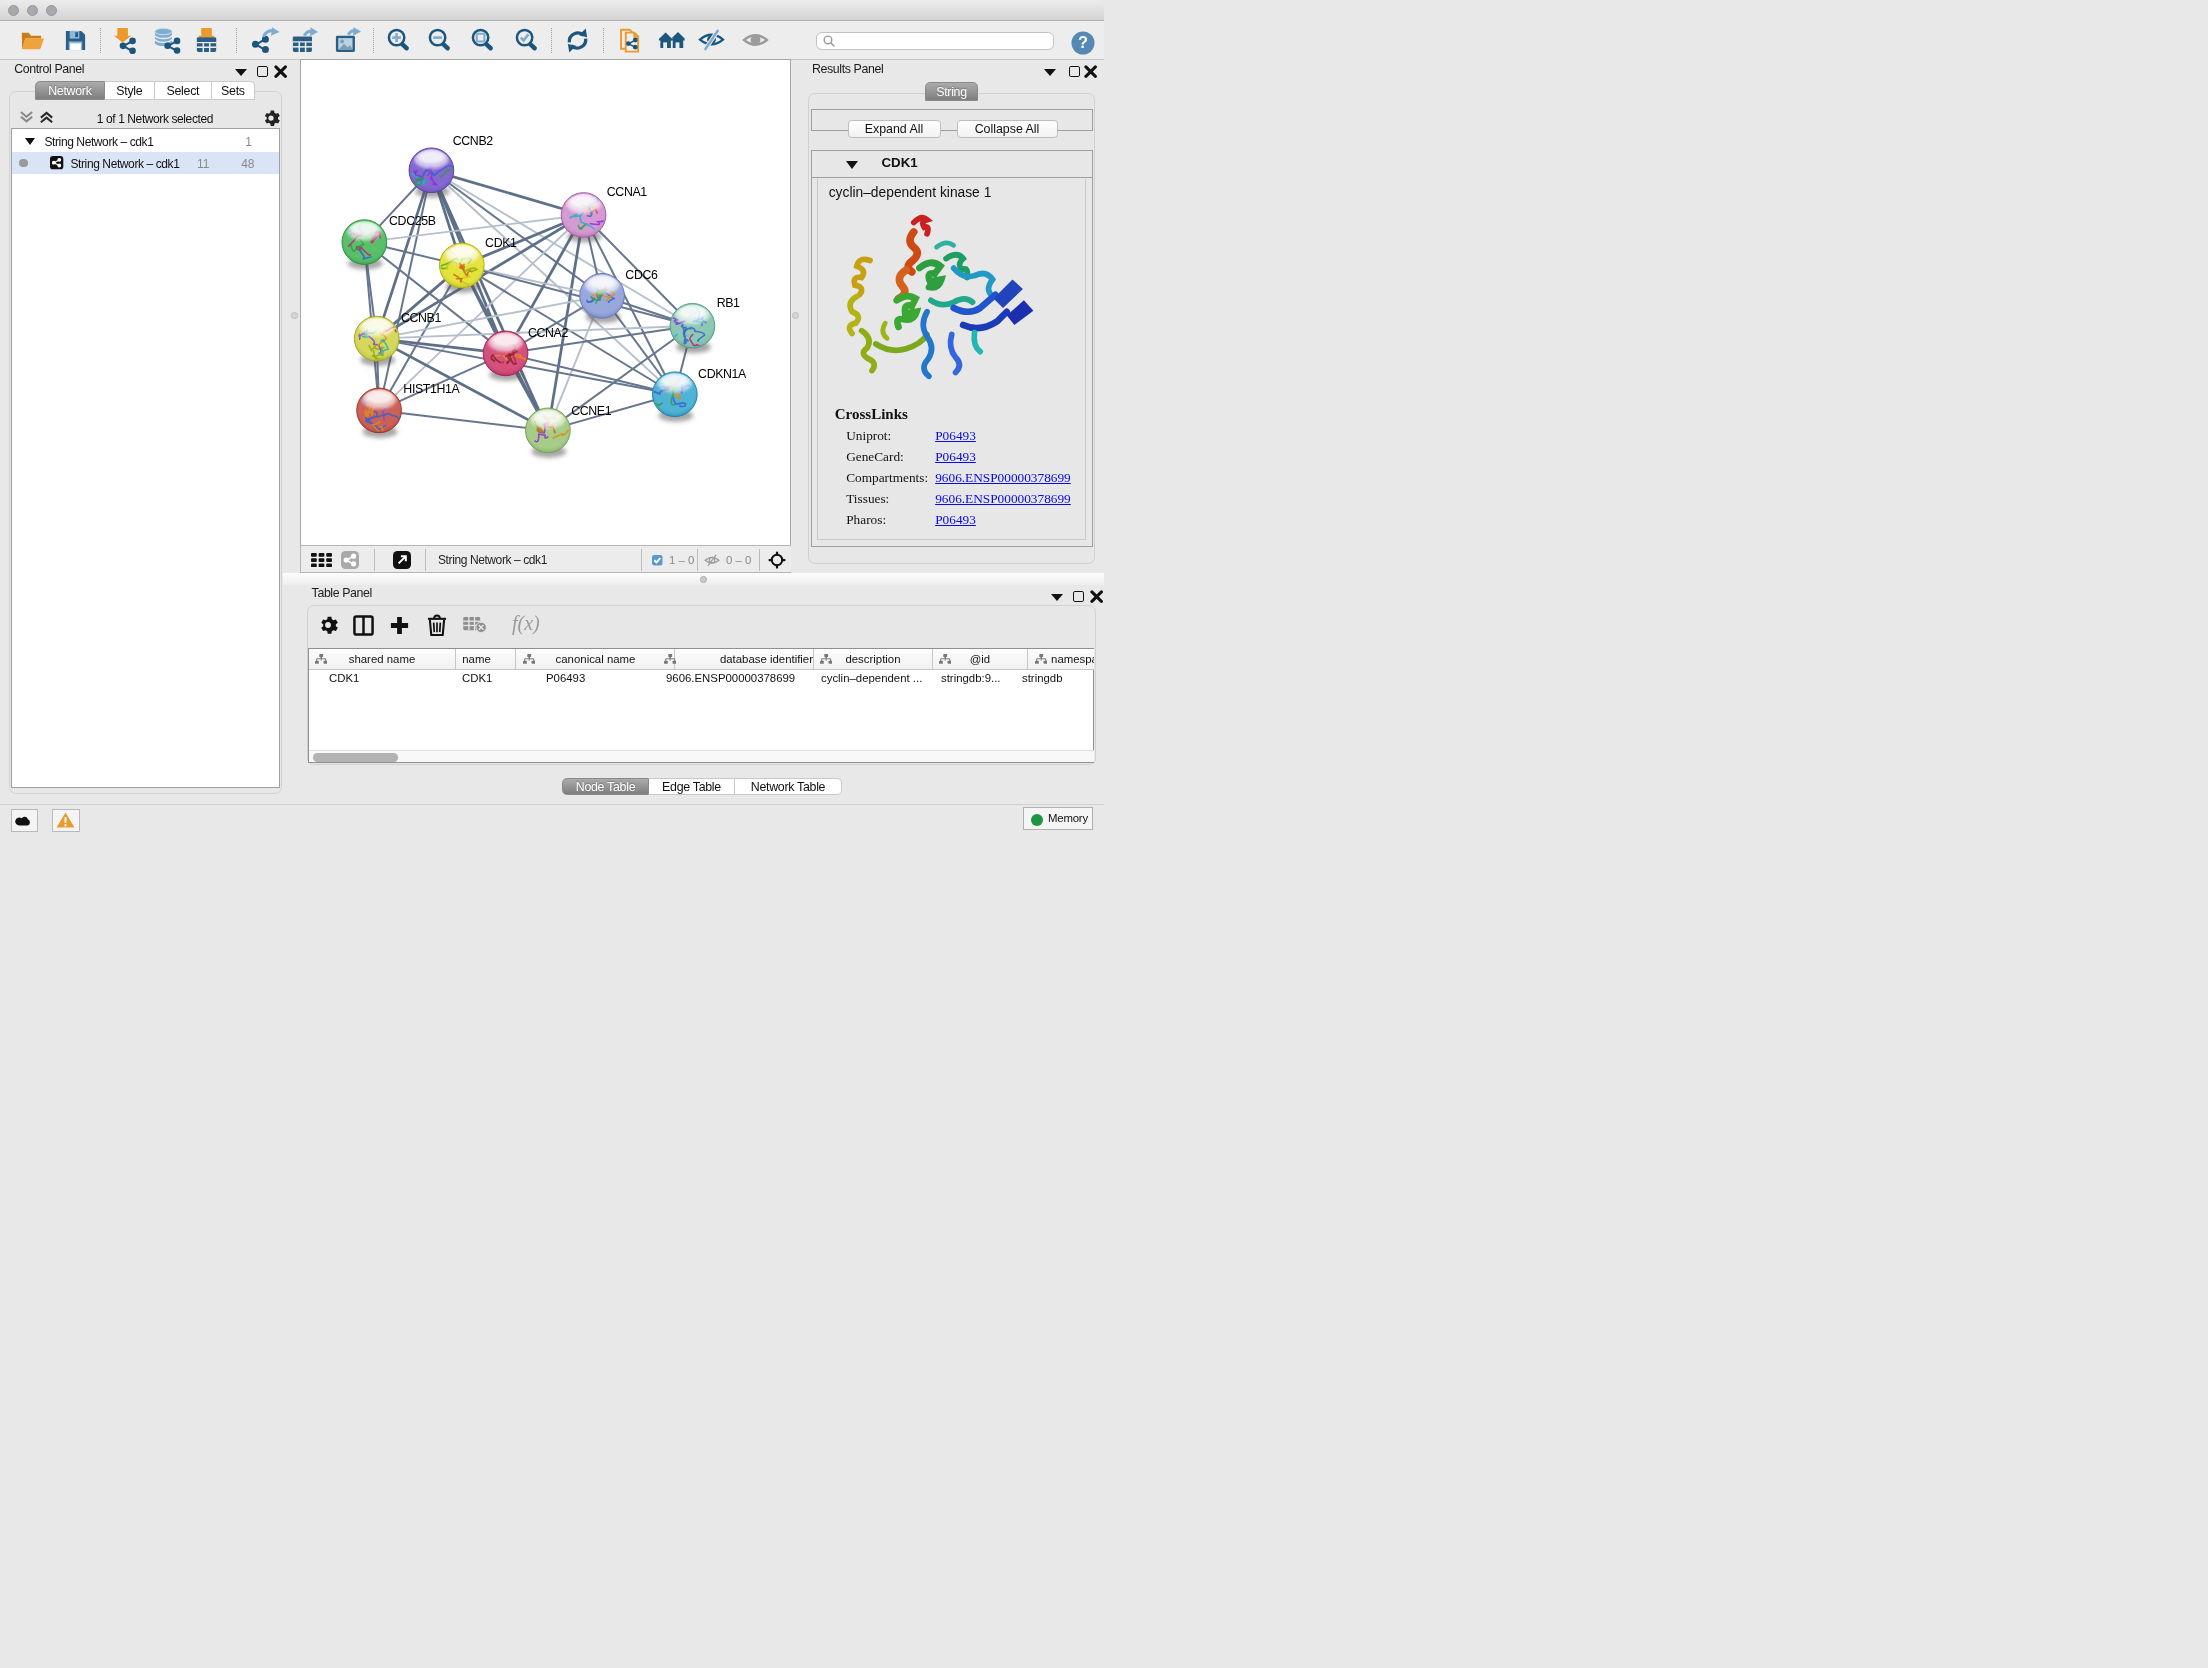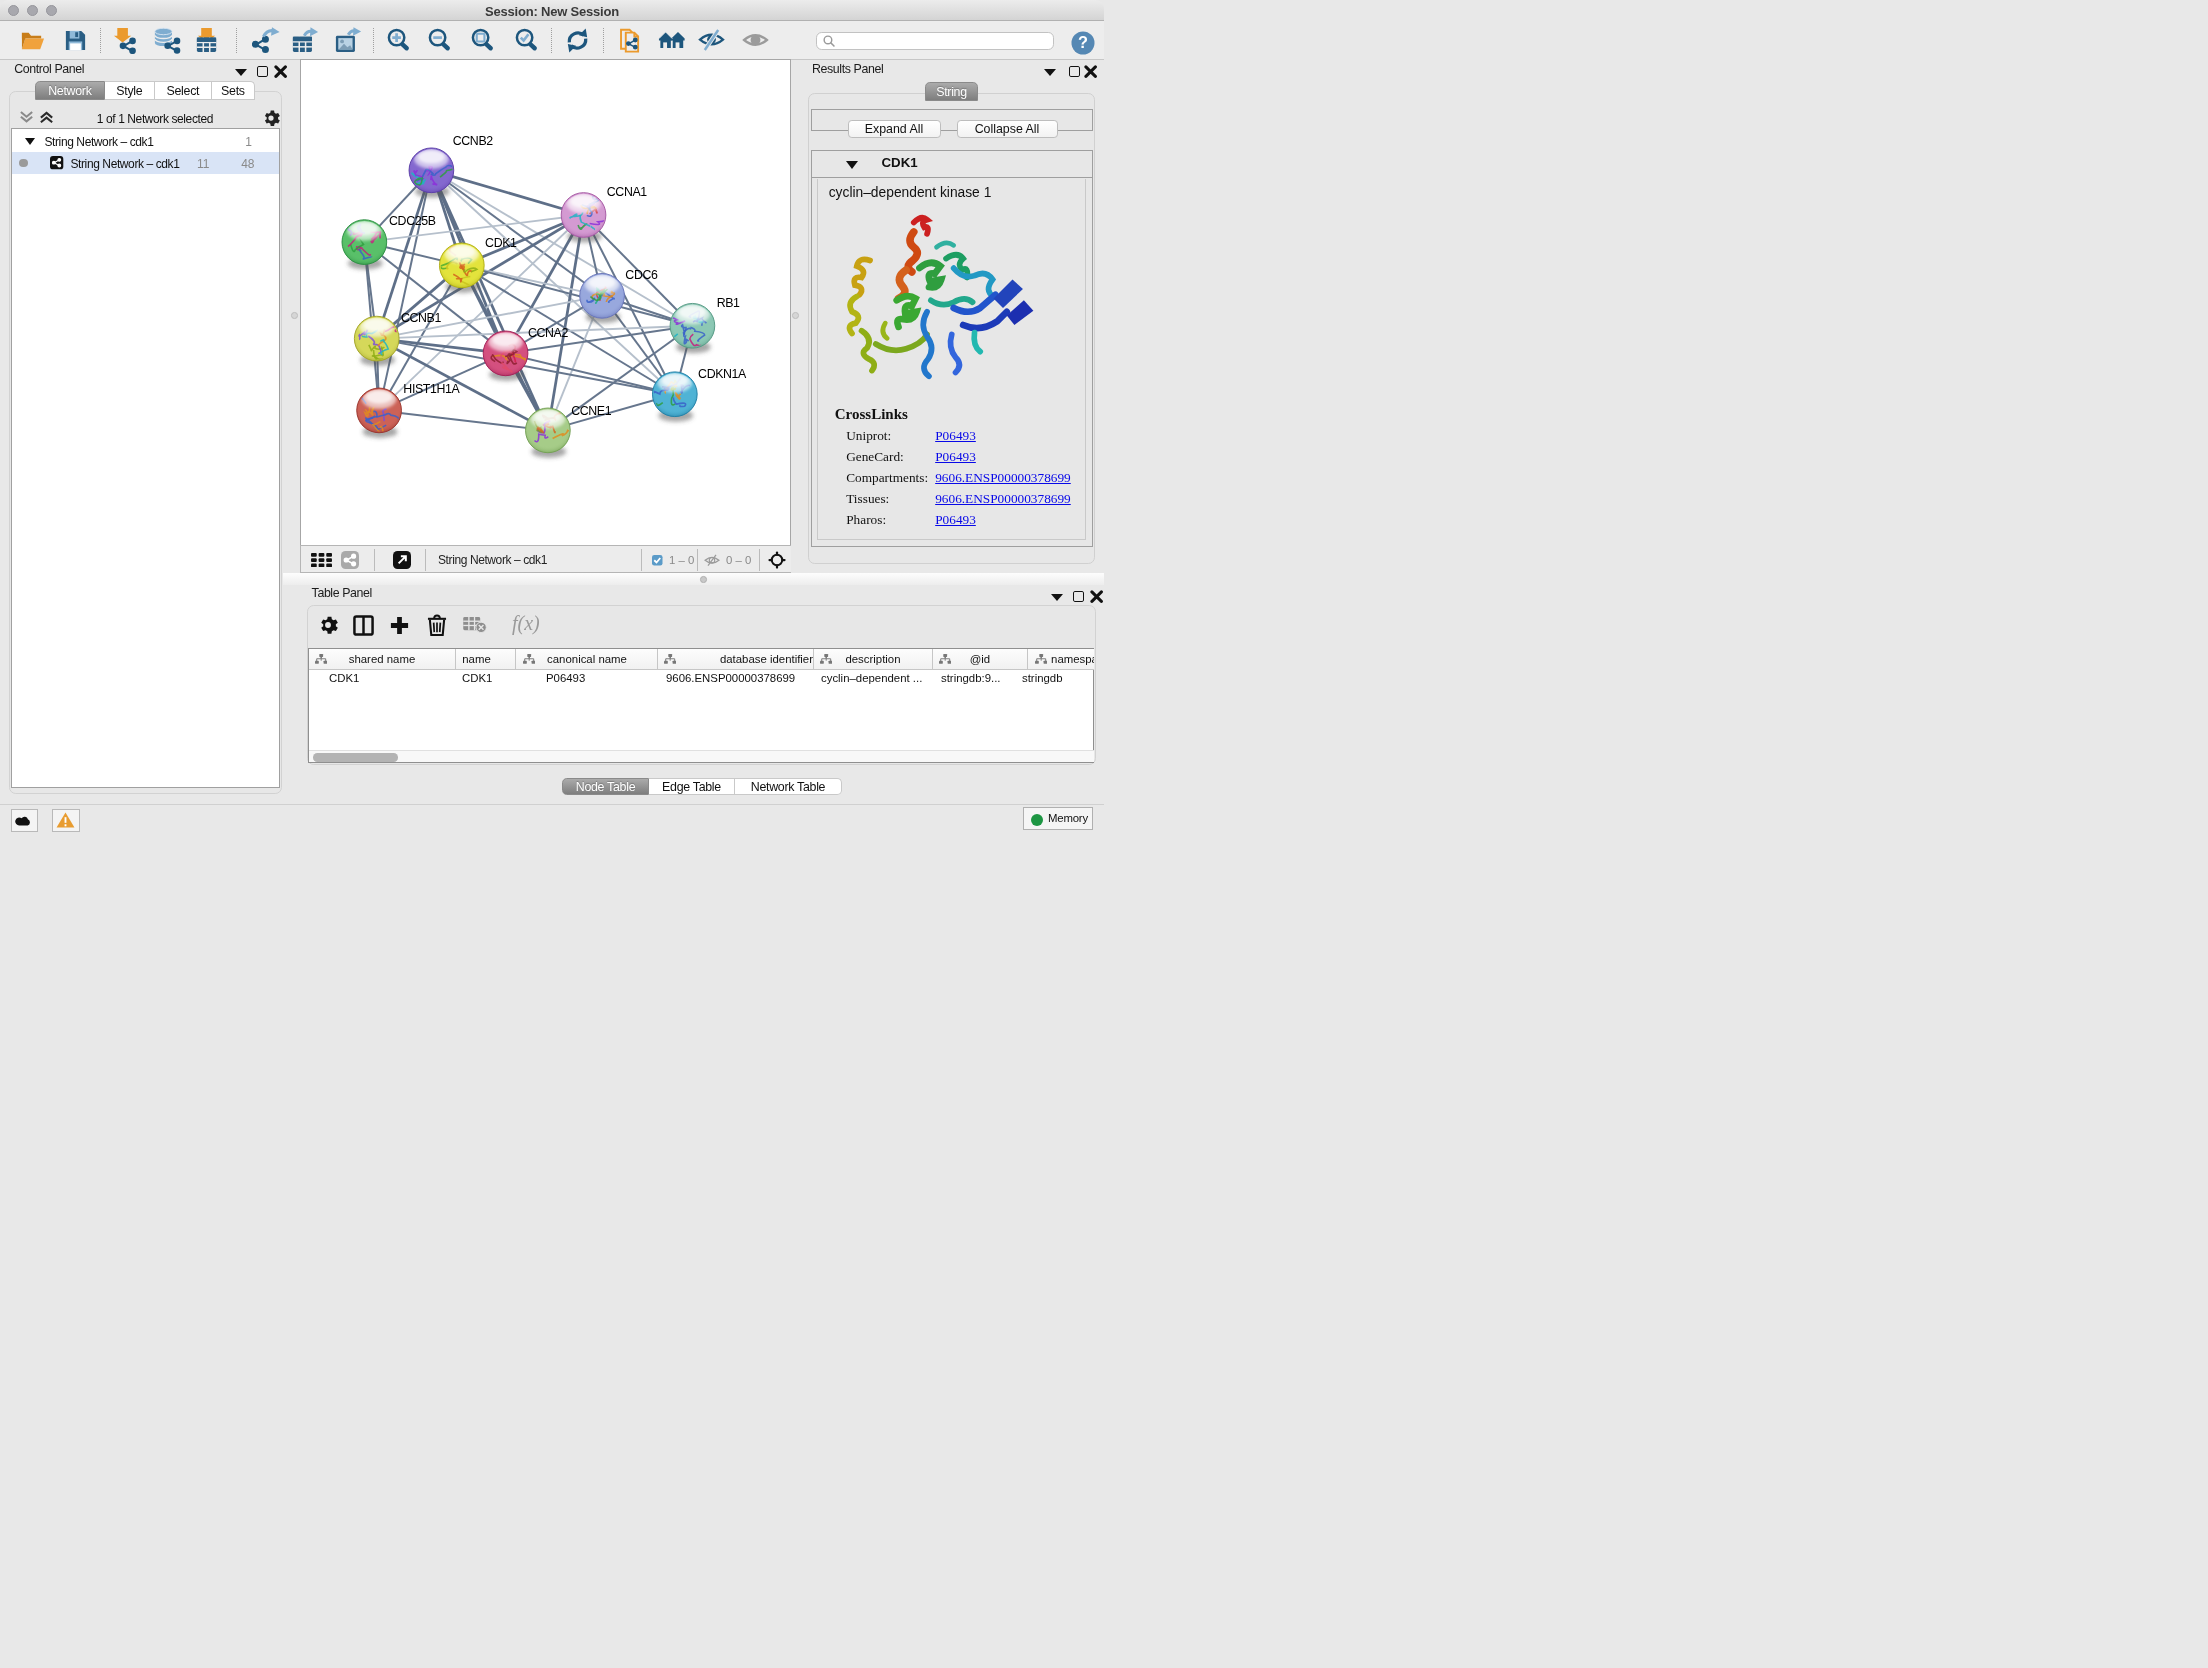--- a/index.html
+++ b/index.html
@@ -31,7 +31,6 @@
  <div class="abs tl" style="left:7.6px"></div>
  <div class="abs tl" style="left:27px"></div>
  <div class="abs tl" style="left:46px"></div>
- <div class="abs title">Session: New Session</div>
 </div>
 <div class="abs toolbar">
     <svg class="abs" style="left:20px;top:6.7px" width="25" height="25" viewBox="0 0 26 26">

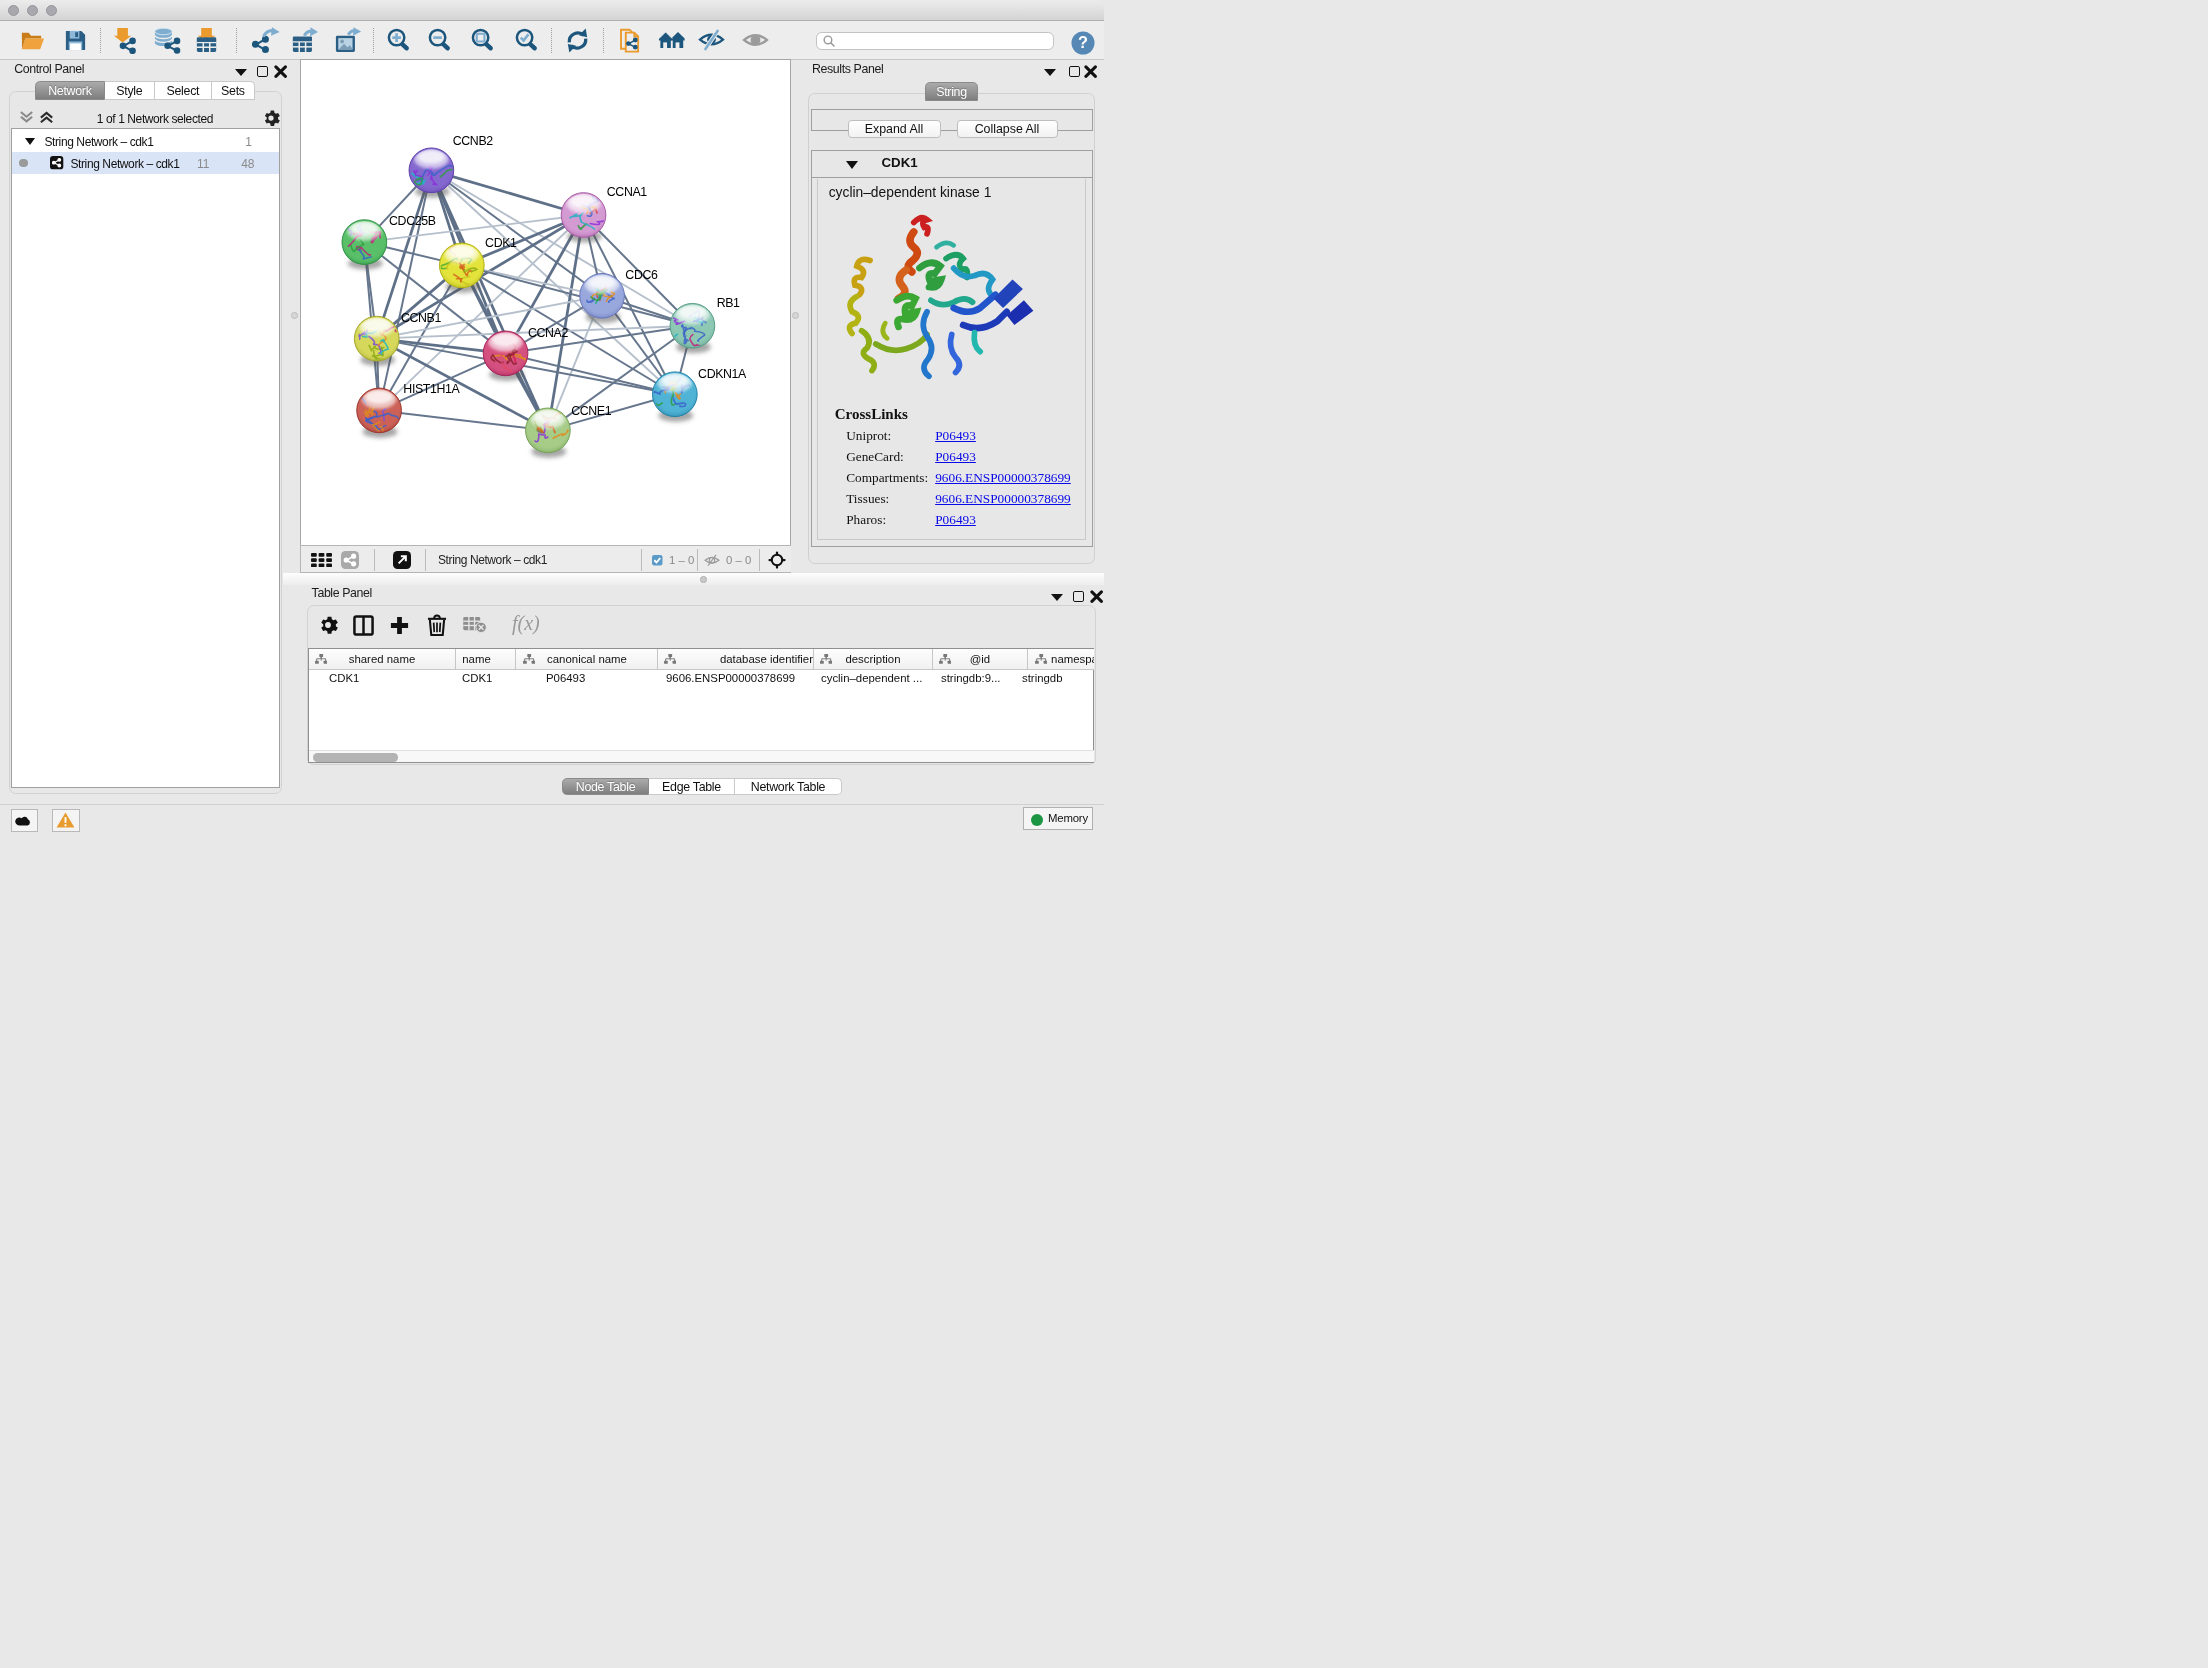--- a/index.html
+++ b/index.html
@@ -765,7 +765,7 @@
         <div class="abs" style="left:129px;top:0;width:78px;height:21px;border-right:1px solid #c6c6c6;font-size:11.4px;color:#111;overflow:hidden">
           <div style="position:absolute;left:0;top:4.3px;width:100%;text-align:center">name</div>
         </div>
-        <div class="abs" style="left:208px;top:0;width:141px;height:21px;border-right:1px solid #c6c6c6;font-size:11.4px;color:#111;overflow:hidden">
+        <div class="abs" style="left:208px;top:0;width:158px;height:21px;border-right:1px solid #c6c6c6;font-size:11.4px;color:#111;overflow:hidden">
           <span style="position:absolute;left:5.7px;top:4.8px"><svg width="12.4" height="10.5" viewBox="0 0 13 11" style="vertical-align:-1px">
               <g fill="#777">
                 <rect x="4.5" y="0" width="4" height="3.2" rx="0.5"></rect>

